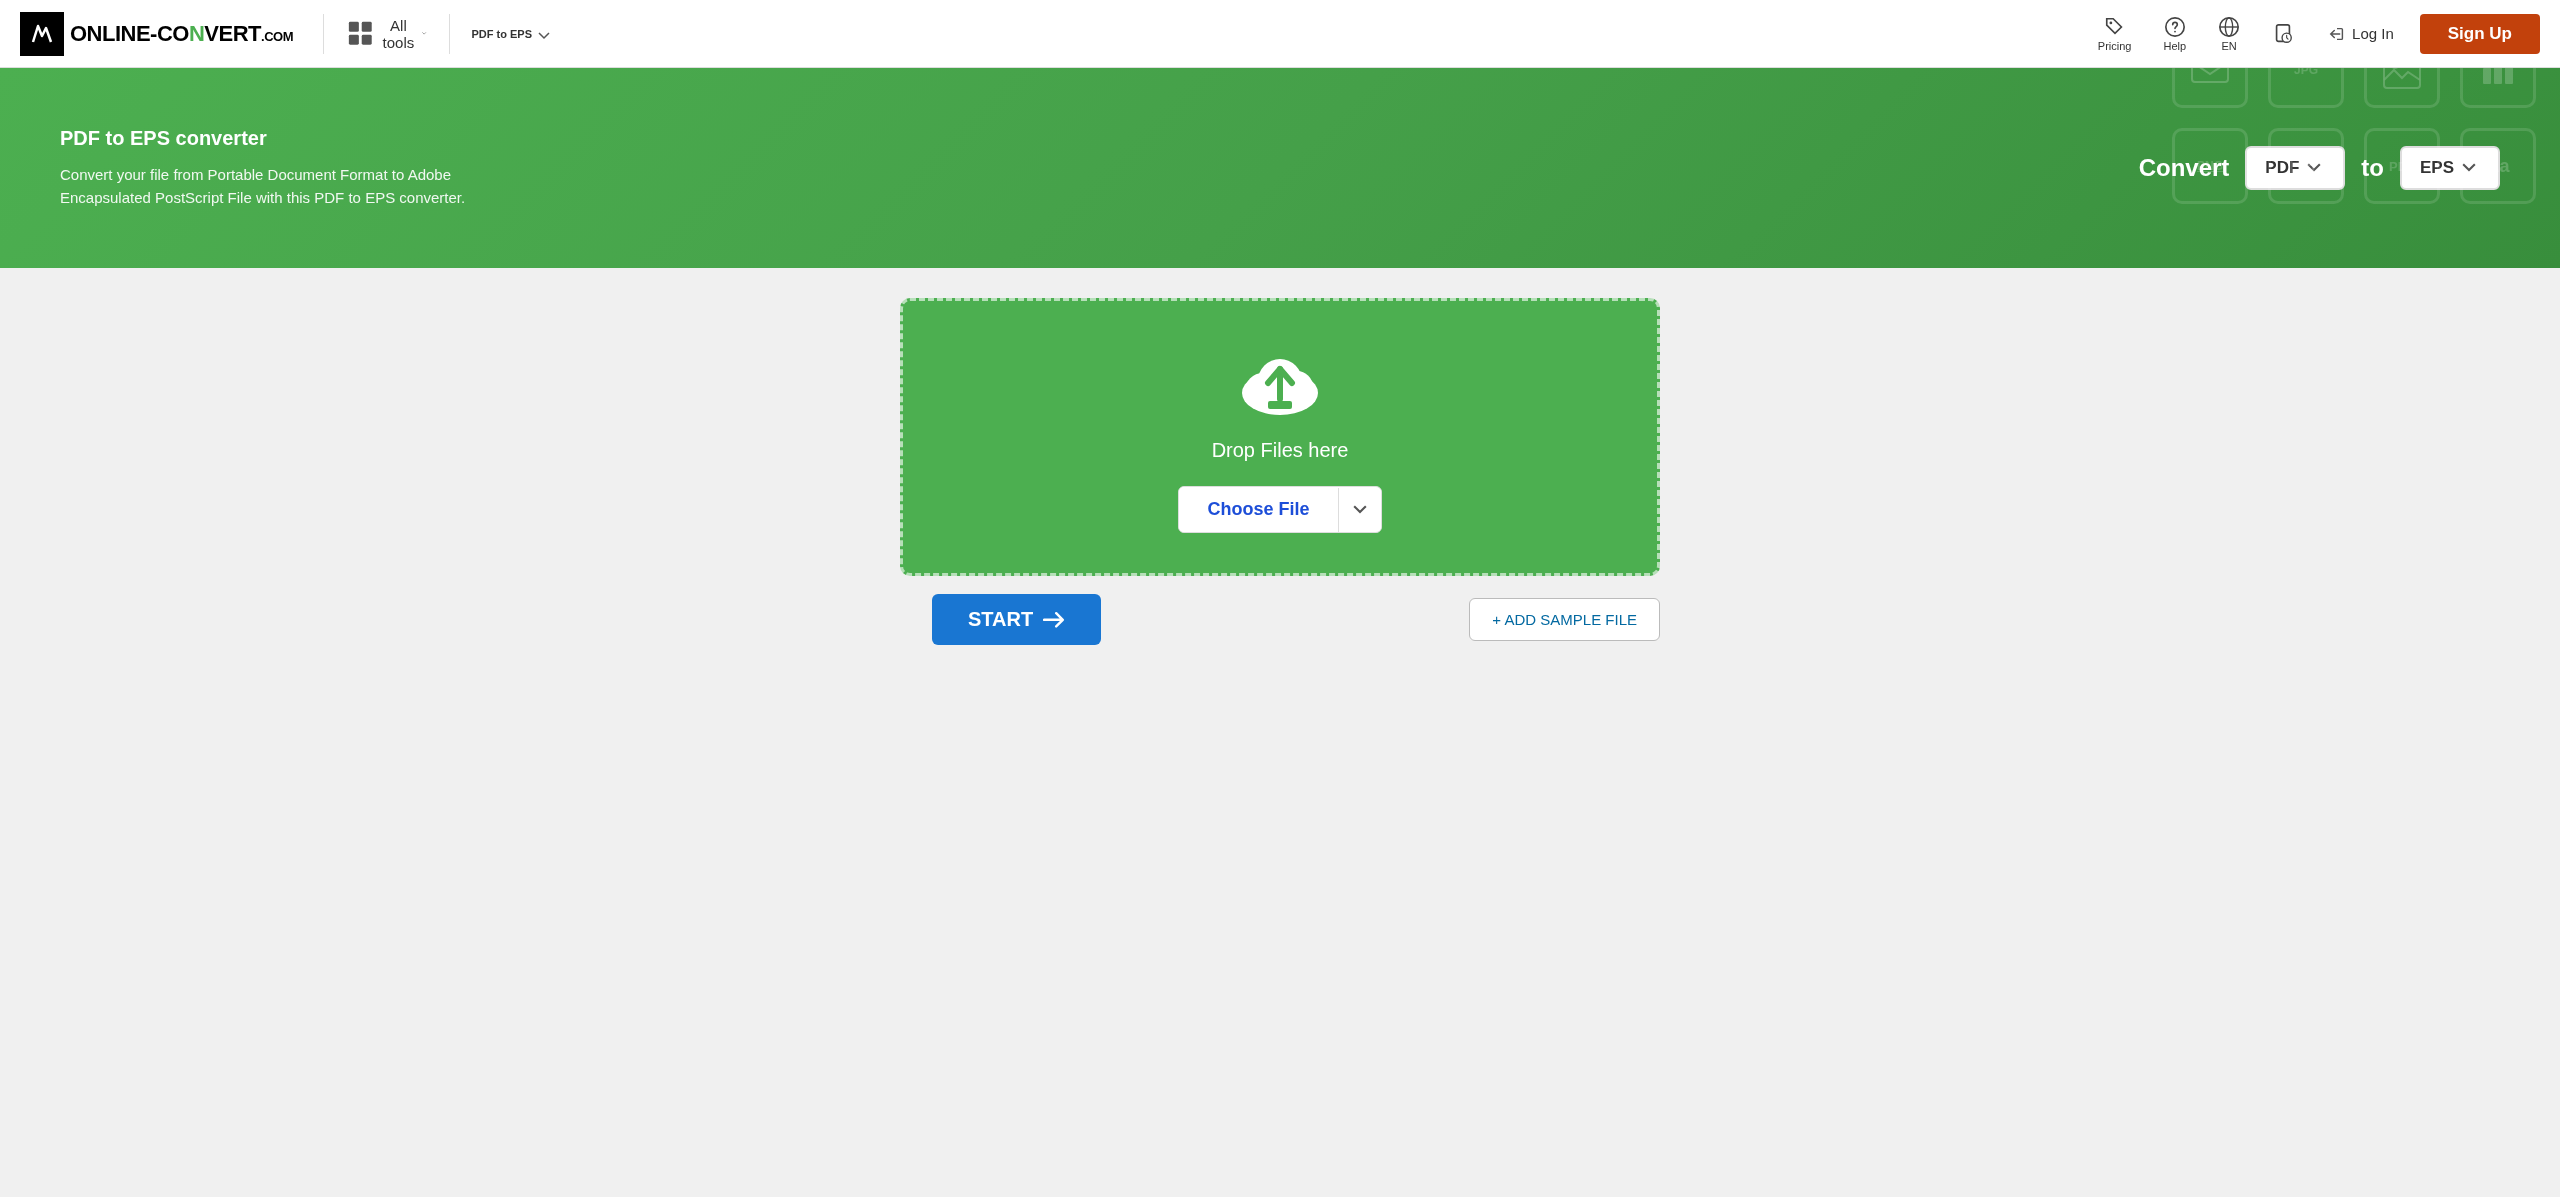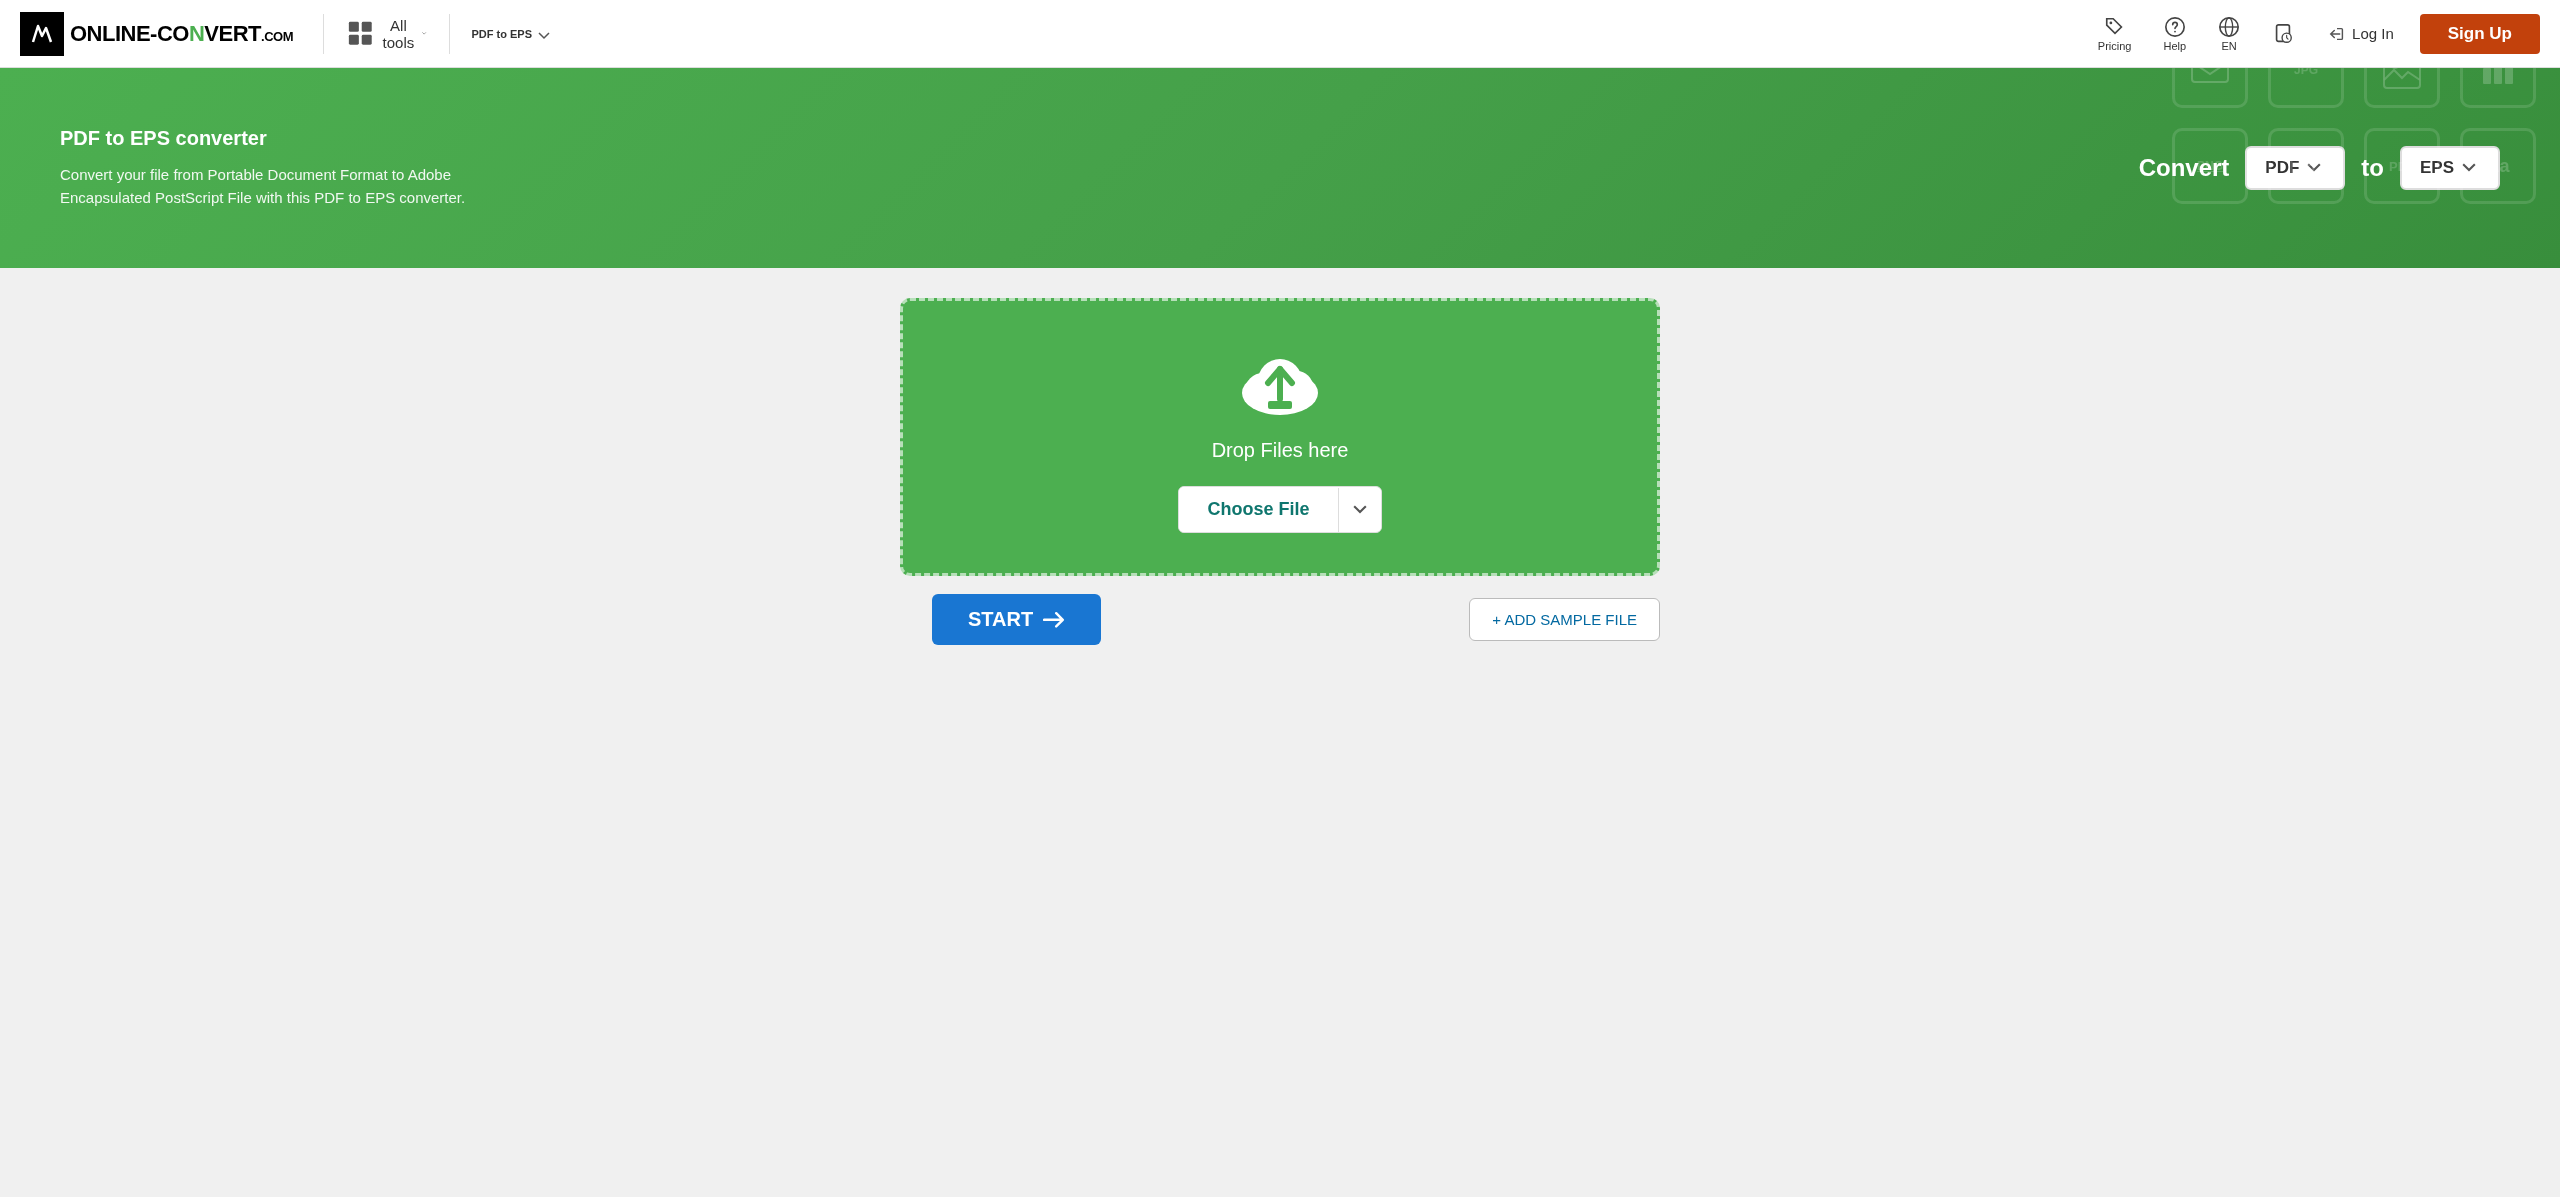--- a/index.html
+++ b/index.html
@@ -230,7 +230,7 @@
       border: none;
       font-size: 18px;
       font-weight: 600;
-      color: #0f766e;
+      color: #1d4ed8;
       padding: 12px 28px;
       cursor: pointer;
     }

